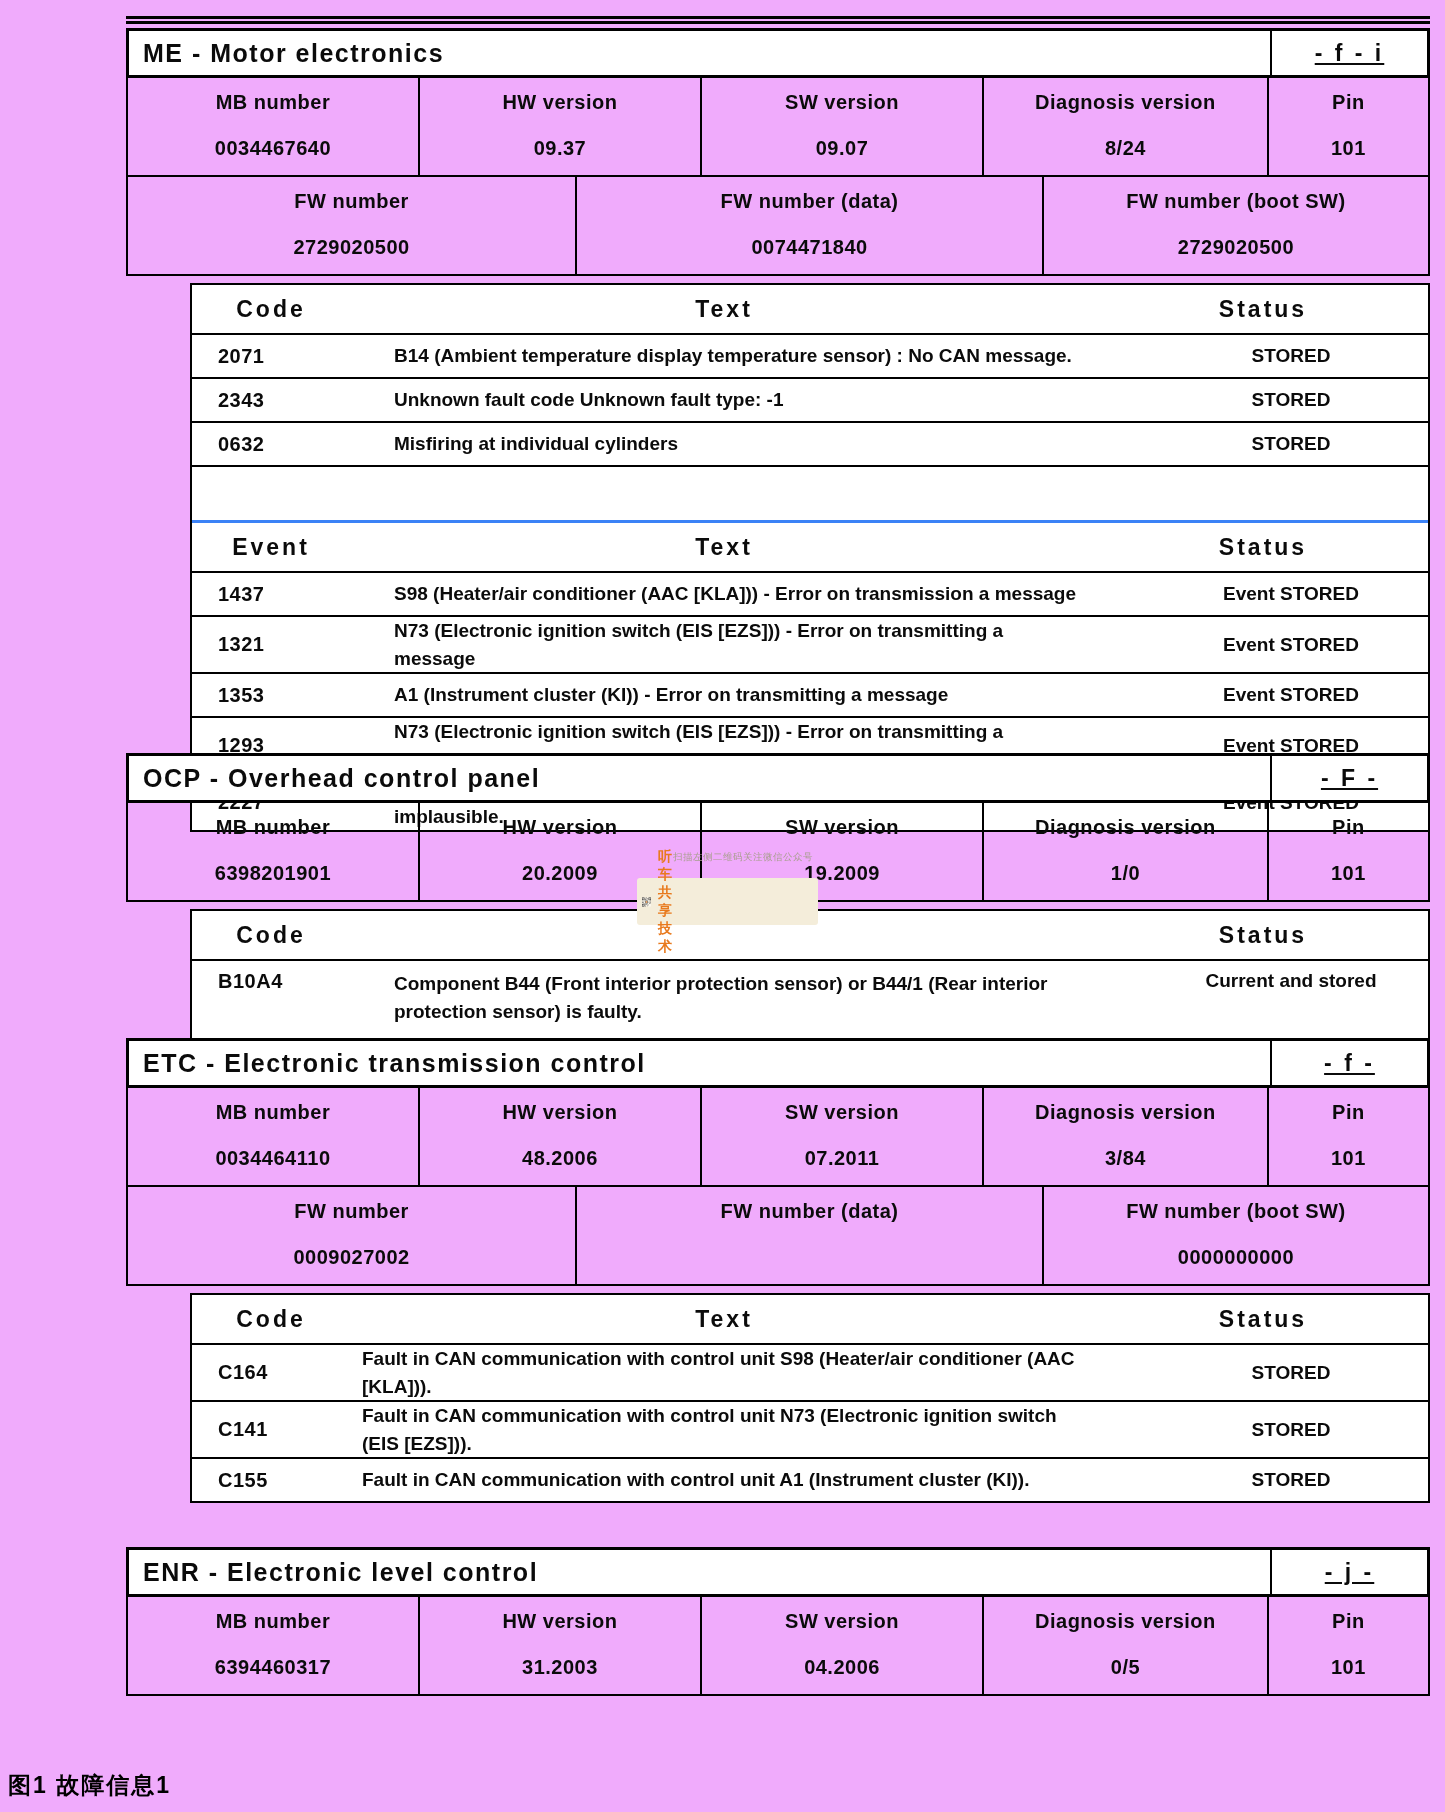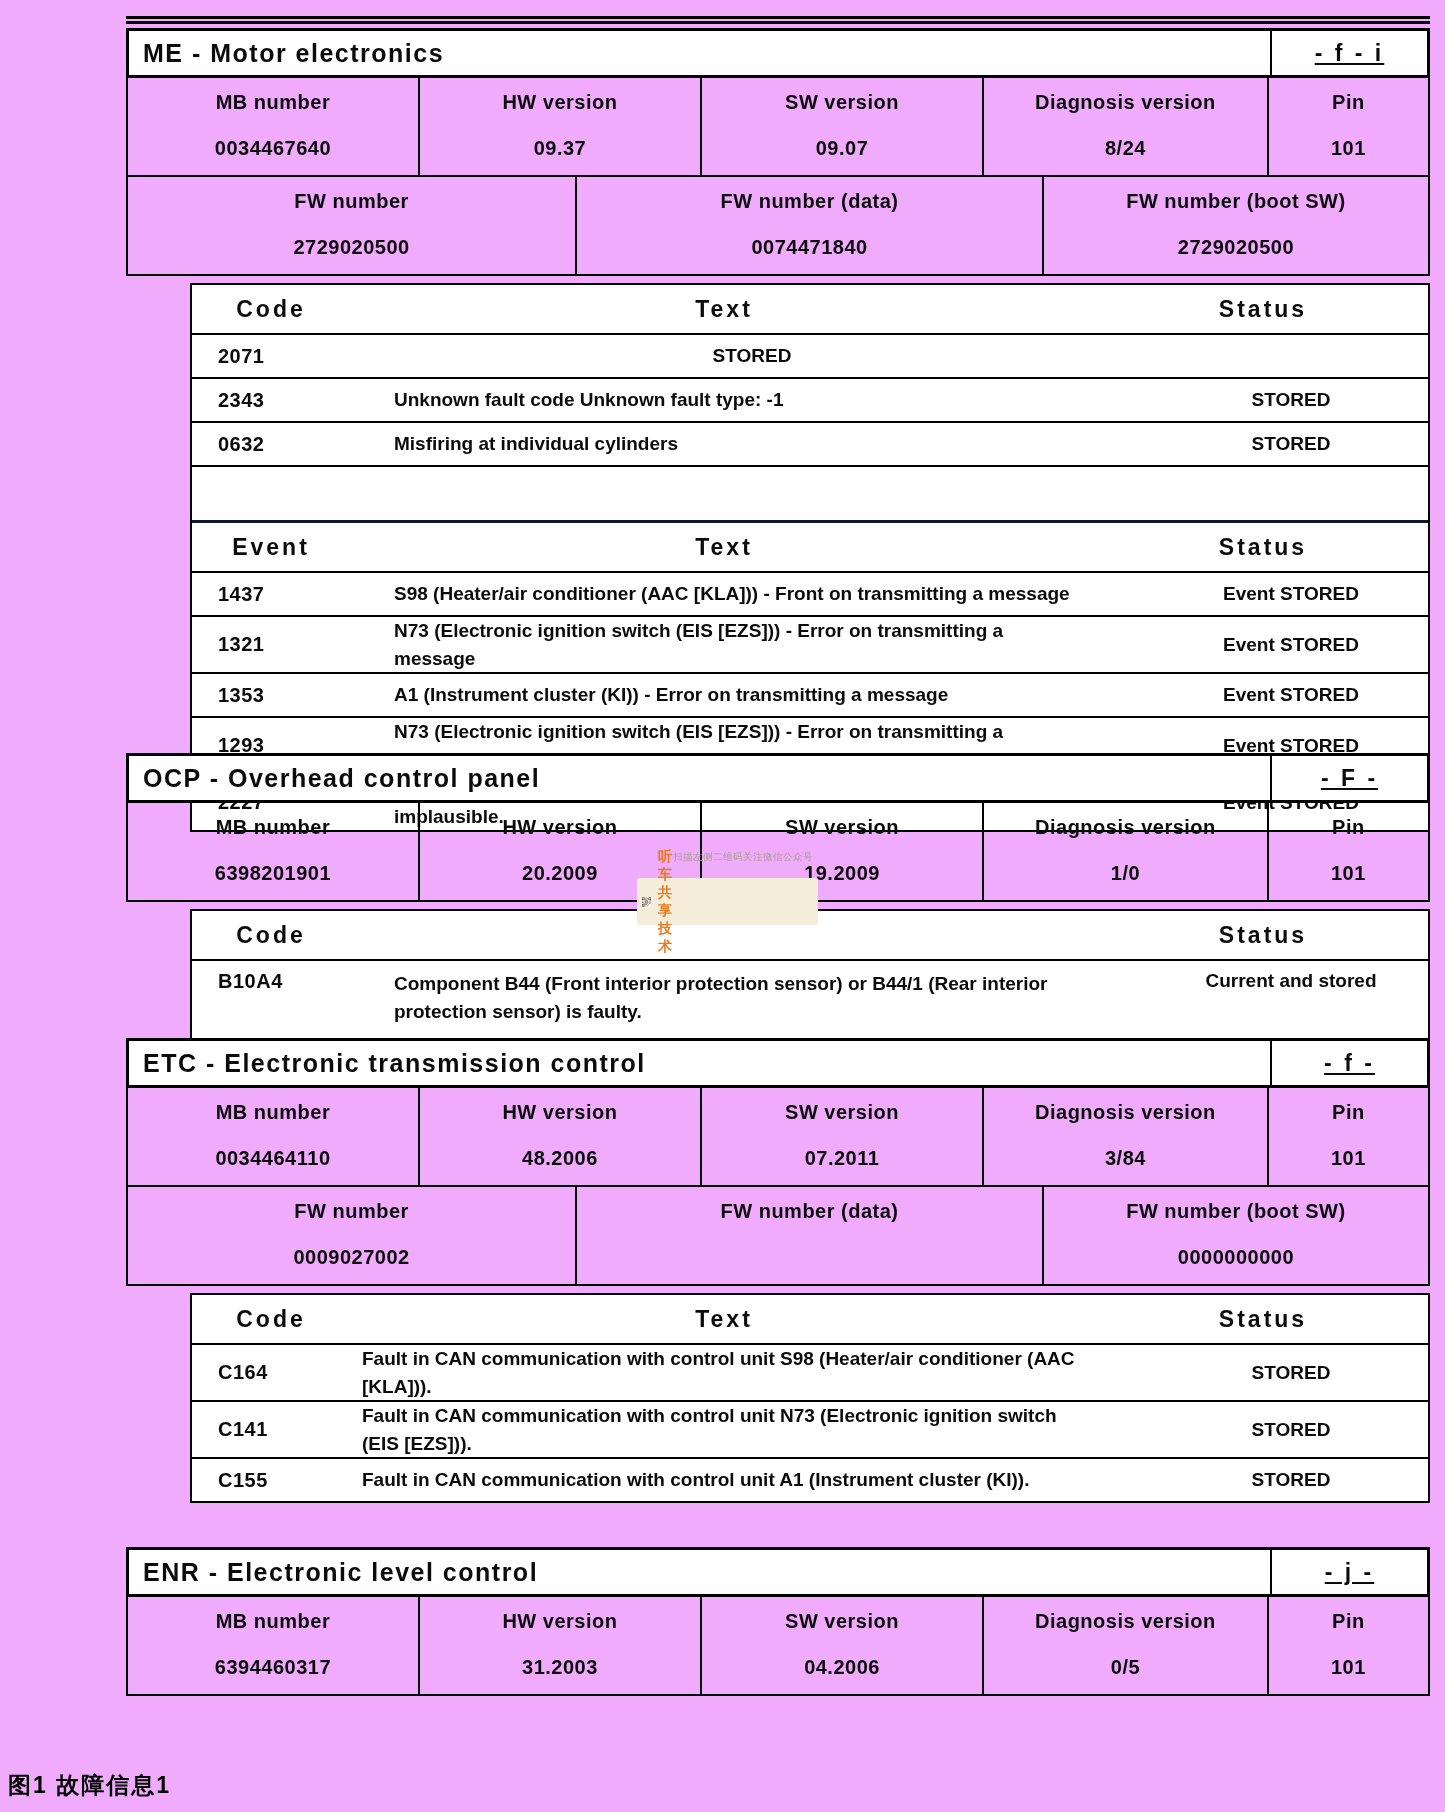--- a/index.html
+++ b/index.html
@@ -101,6 +101,7 @@
       </div>
       <div class="frow">
         <div class="fcode">2071</div>
+        <div class="ftext">B14 (Ambient temperature display temperature sensor) : No CAN message.</div>
         <div class="fstatus">STORED</div>
       </div>
       <div class="frow">

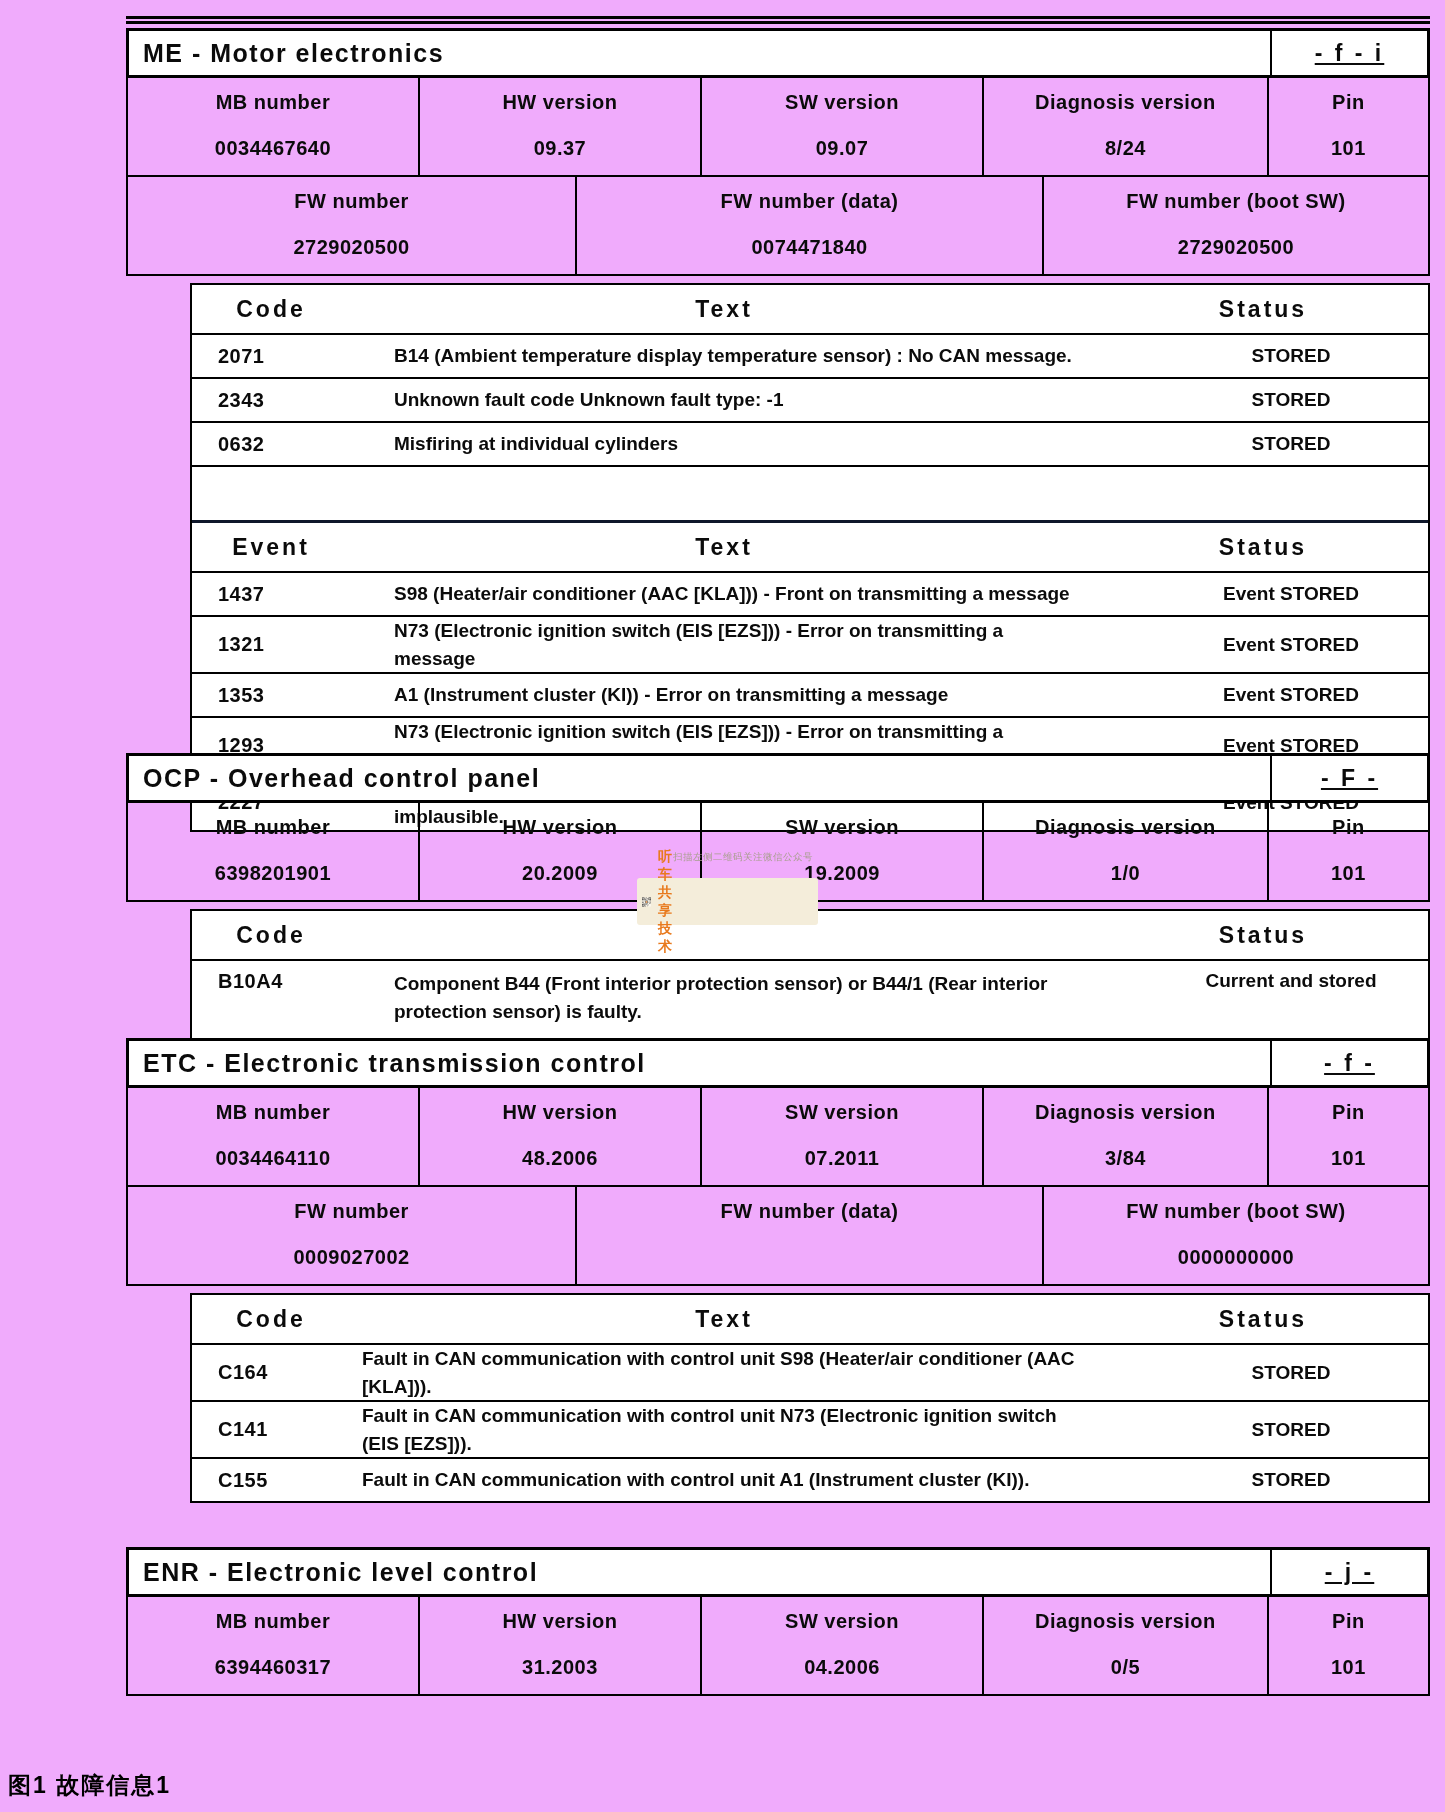--- a/index.html
+++ b/index.html
@@ -25,7 +25,7 @@
   .frow:first-child { border-top:none; }
   .fhead { min-height:48px; font-size:23px; letter-spacing:3px; }
   .fhead > div { text-align:center; padding:0; }
-  .ehead { border-top:3px solid #0f172a; }
+  .ehead { border-top:3px solid #3b82f6; }
   .fcode { padding-left:26px; font-size:20px; letter-spacing:0.5px; }
   .ftext { padding-left:44px; padding-right:12px; font-size:19px; line-height:1.45; }
   .fstatus { text-align:center; font-size:19px; padding-left:56px; }

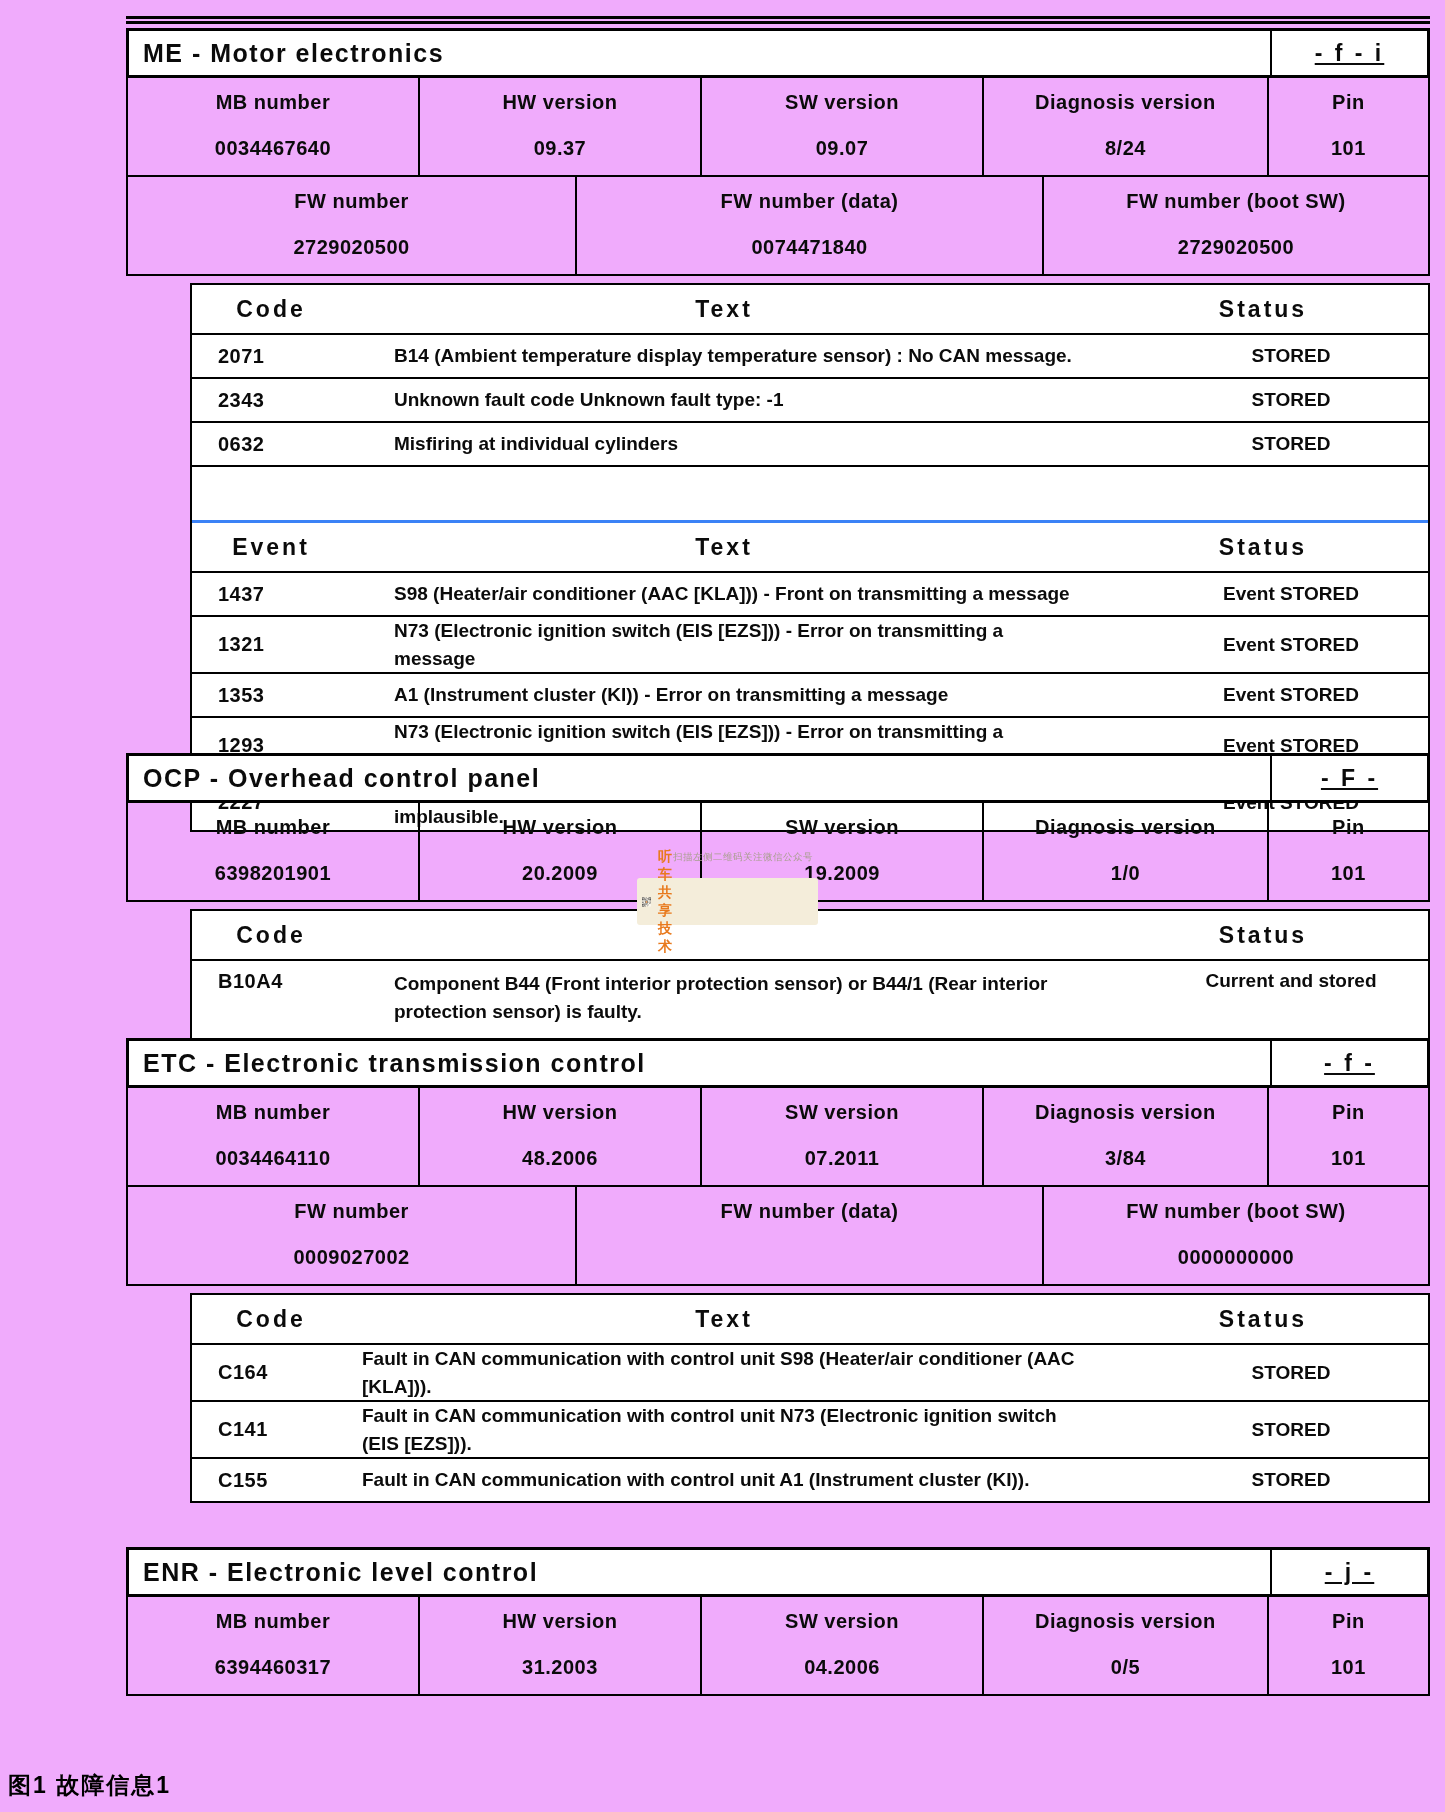--- a/index.html
+++ b/index.html
@@ -126,7 +126,7 @@
       </div>
       <div class="frow">
         <div class="fcode">1437</div>
-        <div class="ftext">S98 (Heater/air conditioner (AAC [KLA])) - Front on transmitting a message</div>
+        <div class="ftext">S98 (Heater/air conditioner (AAC [KLA])) - Error on transmission a message</div>
         <div class="fstatus">Event STORED</div>
       </div>
       <div class="frow">

